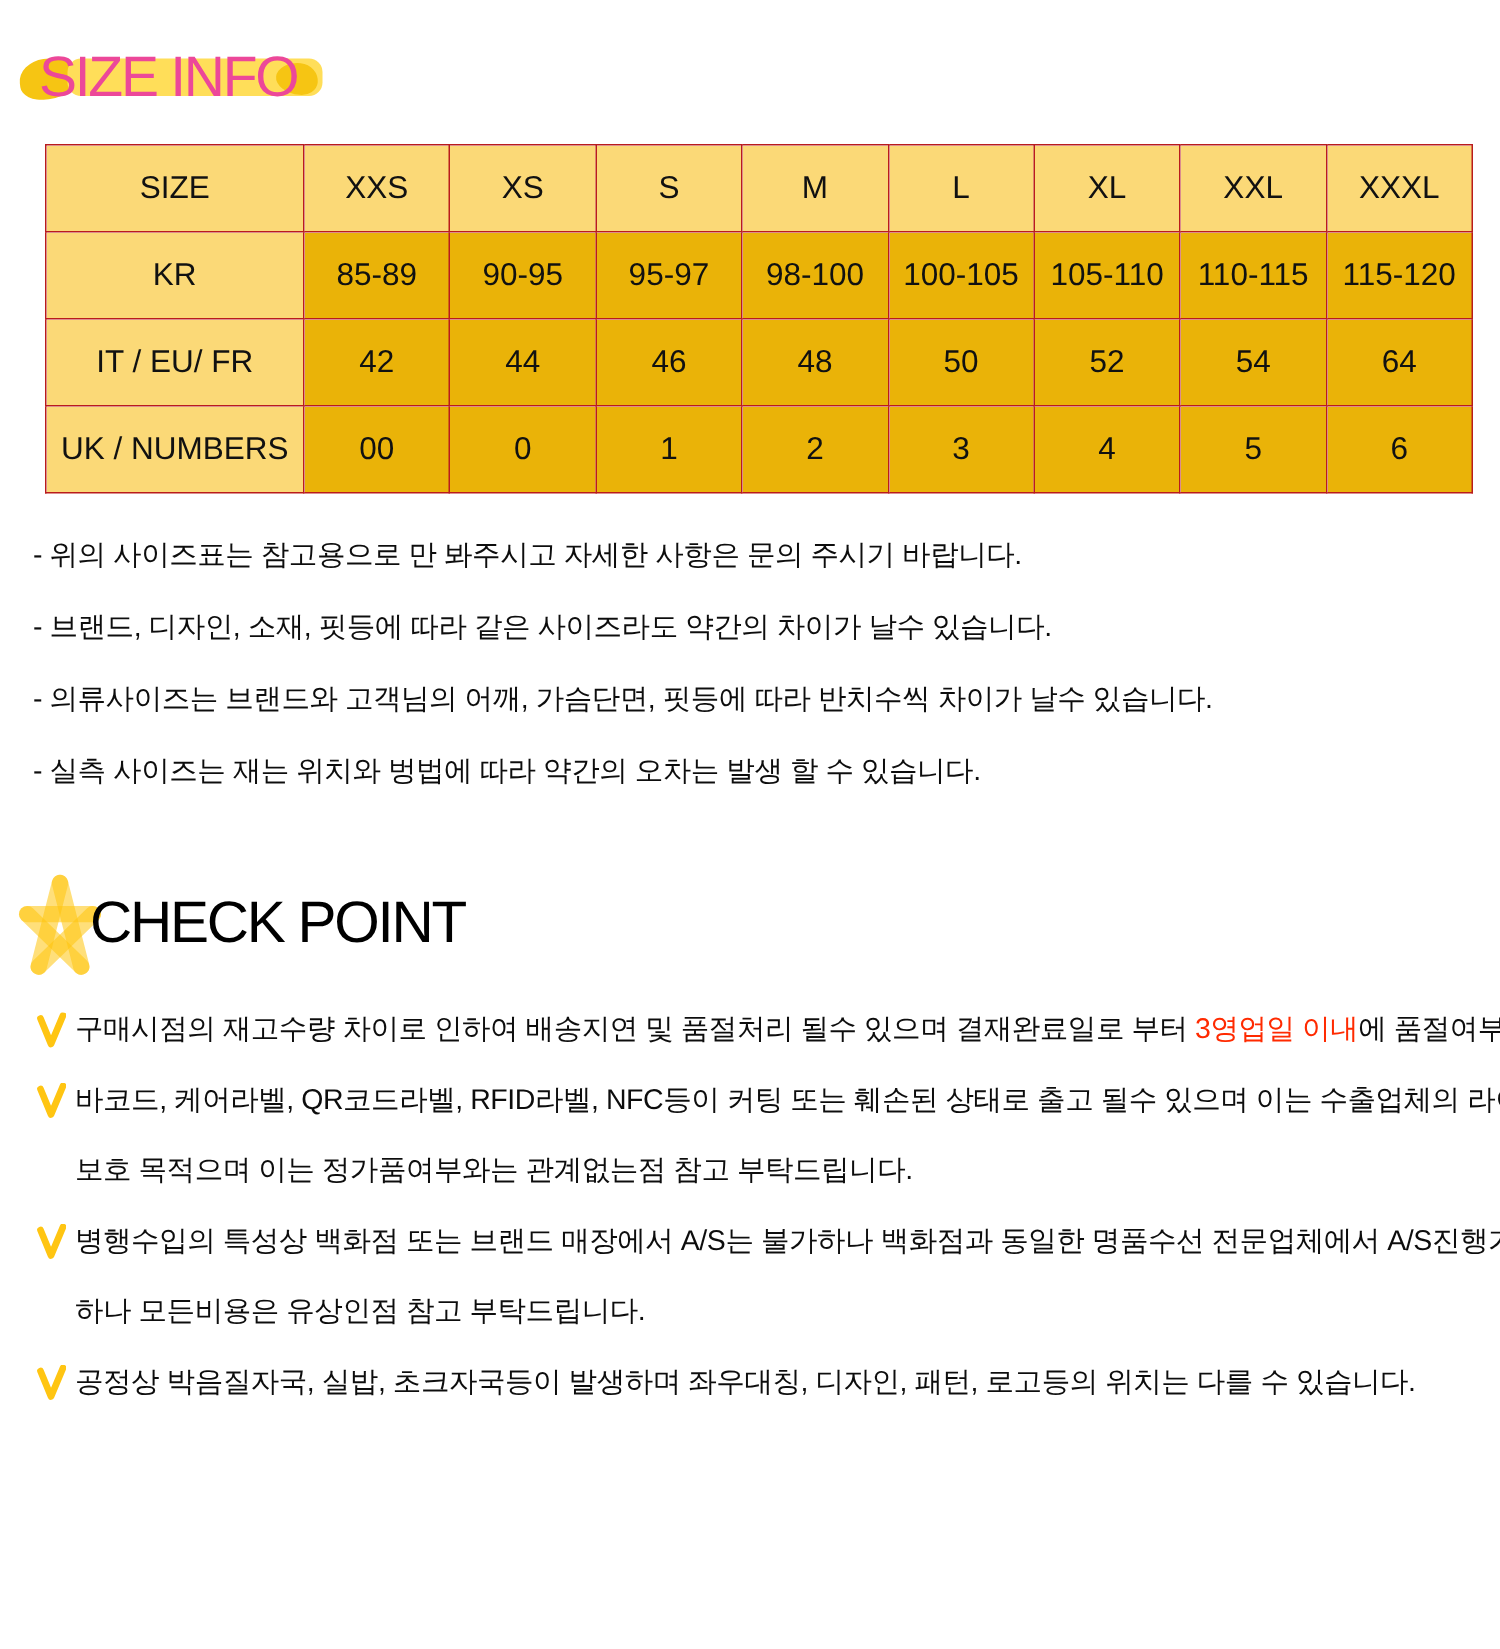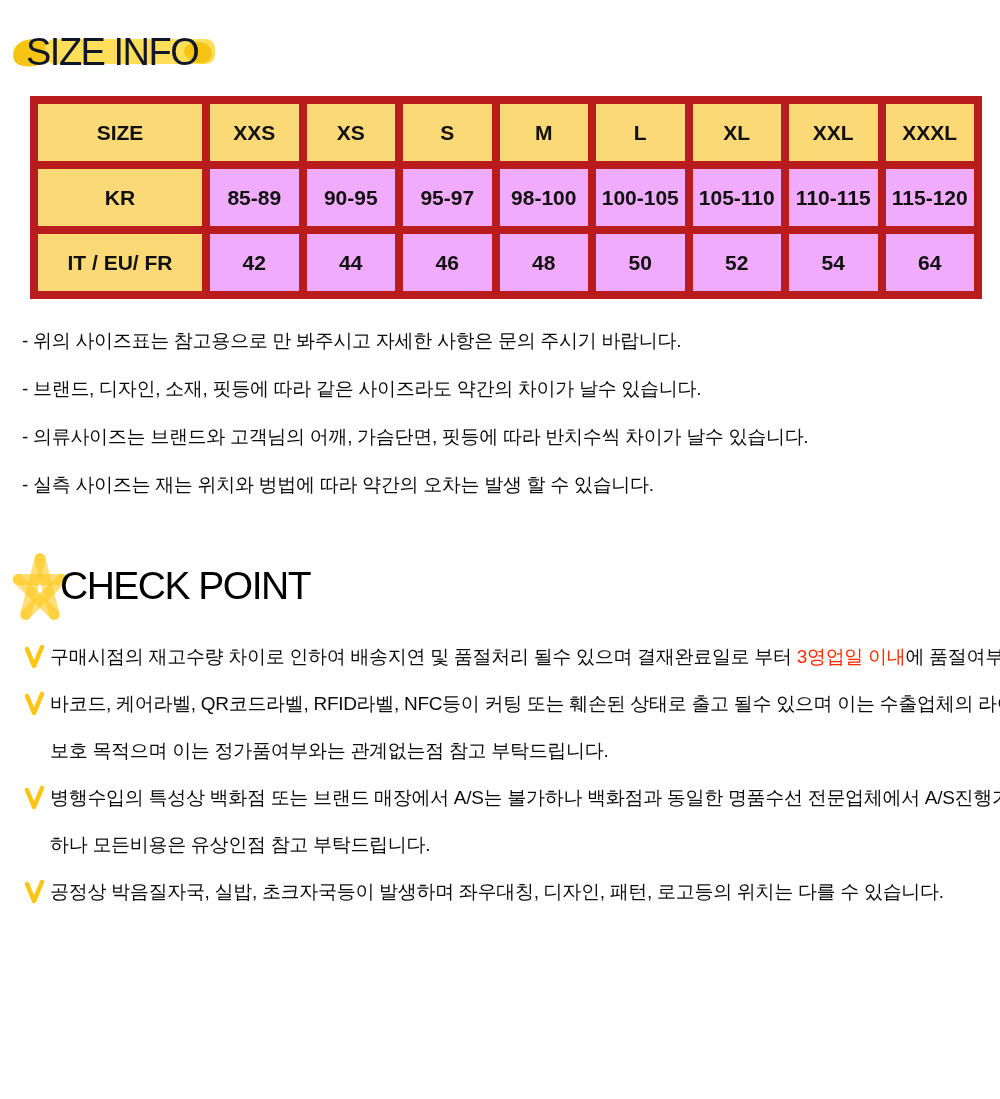--- a/index.html
+++ b/index.html
@@ -27,7 +27,7 @@
   }
   .title-text {
     position:relative; font-size:38px; font-weight:500; letter-spacing:-1.5px;
-    line-height:48px; color:#0f172a;
+    line-height:48px; color:#ec4899;
   }
 
   

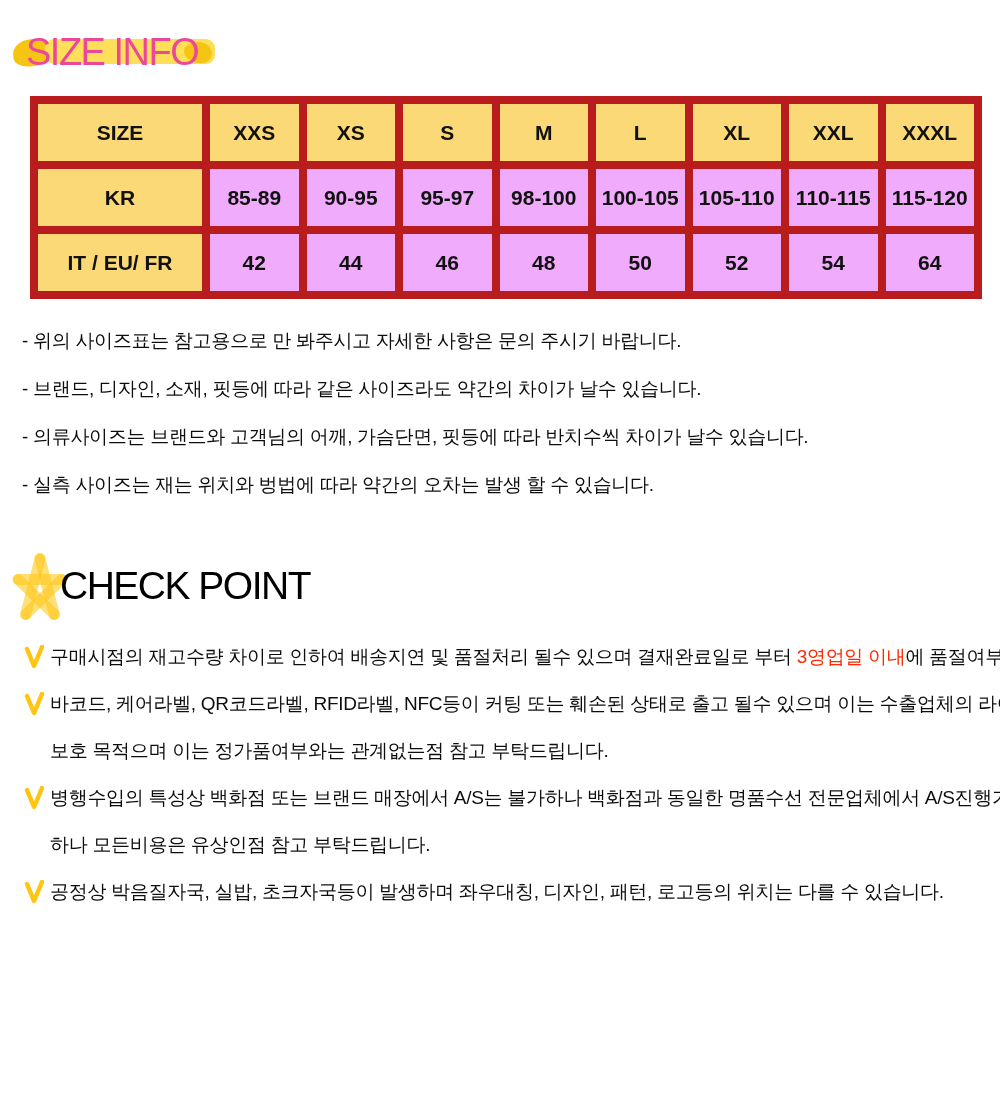--- a/index.html
+++ b/index.html
@@ -37,8 +37,8 @@
   }
   table.size-table td {
     height:55px; text-align:center; vertical-align:middle;
-    font-size:21px; border:8px solid #b91c1c; color:#111;
-    overflow:hidden; white-space:nowrap;font-weight:bold;
+    font-size:21px; border:1px solid #b91c1c; color:#111;
+    overflow:hidden; white-space:nowrap;
   }
   td.hd { background:#FBD977; }
   td.lt { background:#f0abfc; }

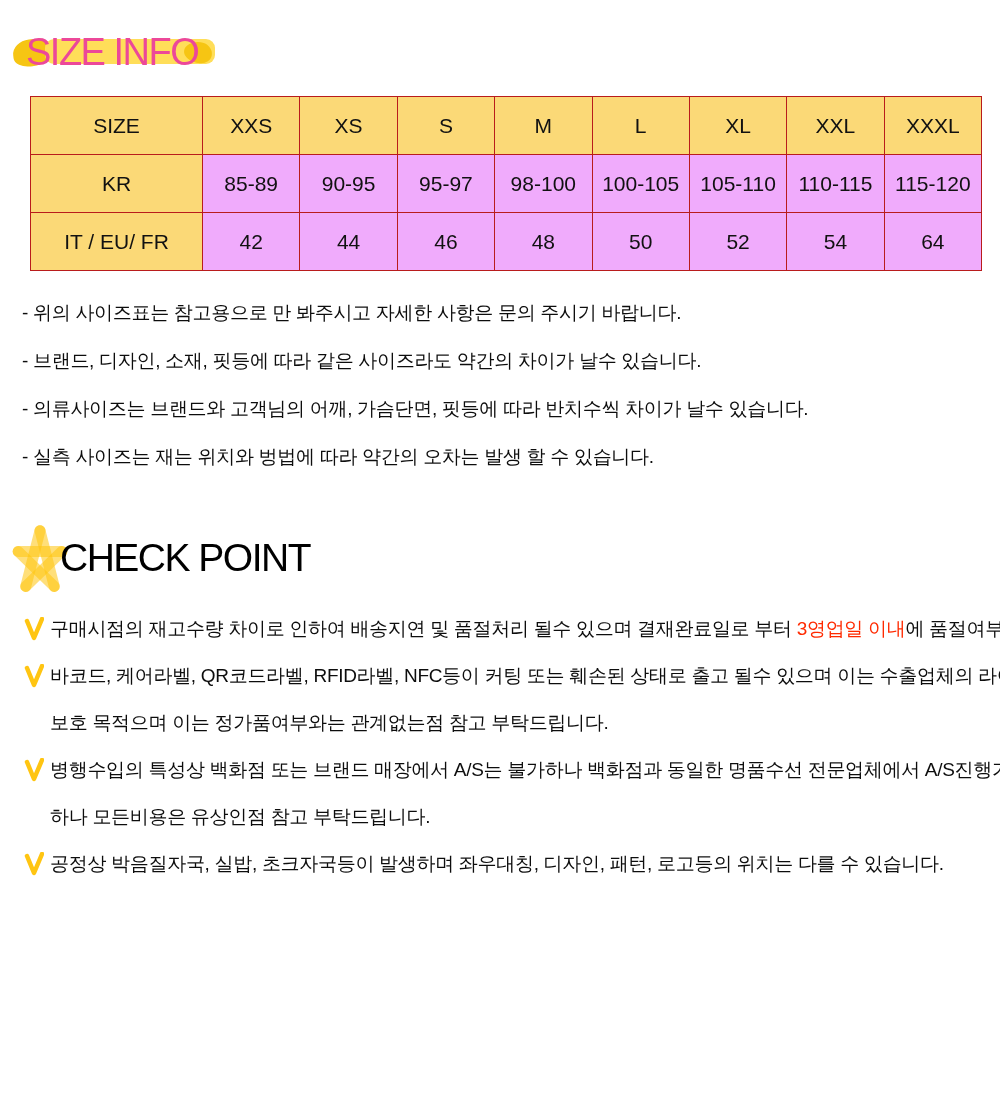--- a/index.html
+++ b/index.html
@@ -41,7 +41,7 @@
     overflow:hidden; white-space:nowrap;
   }
   td.hd { background:#FBD977; }
-  td.lt { background:#f0abfc; }
+  td.lt { background:#eab308; }
   col.c-label { width:172px; }
 
   

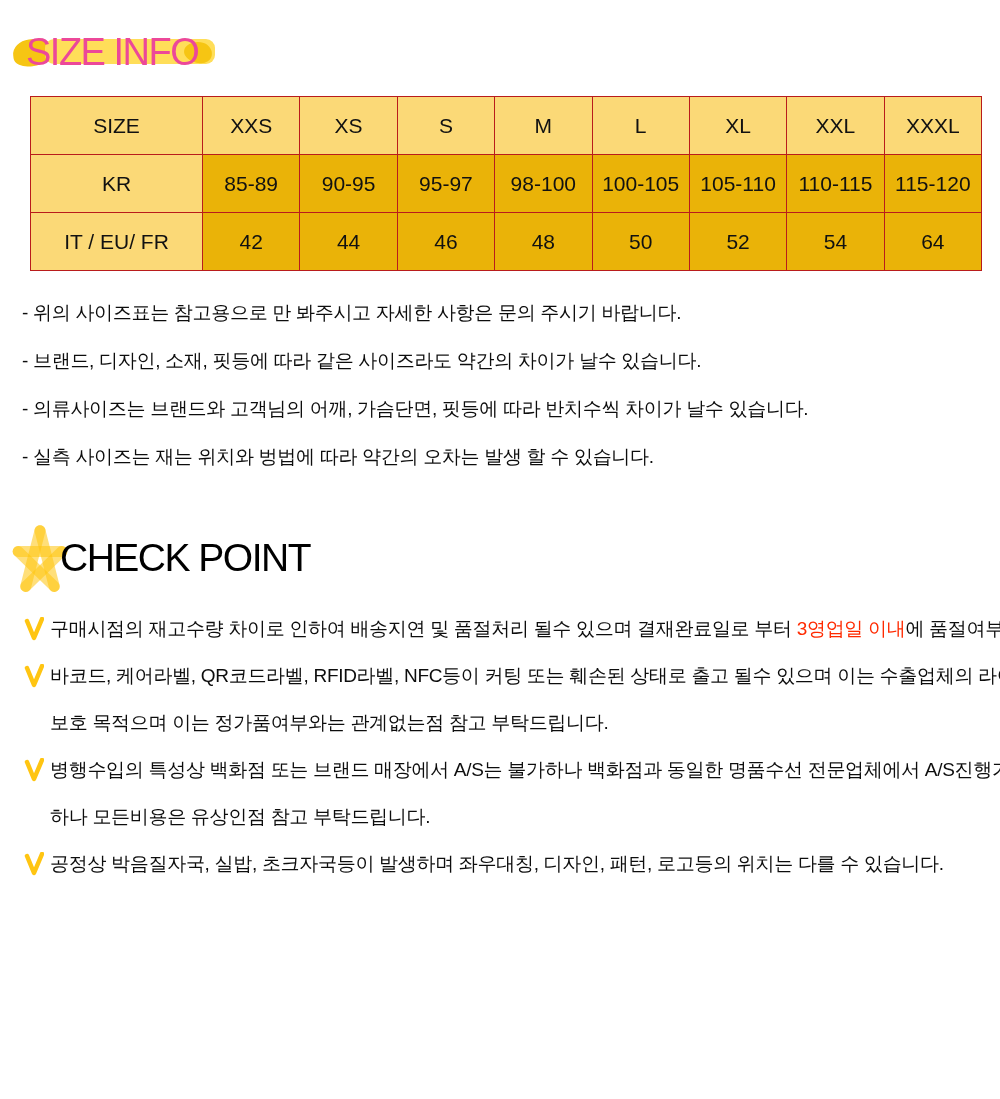--- a/index.html
+++ b/index.html
@@ -119,6 +119,17 @@
     <td class="lt">54</td>
     <td class="lt">64</td>
   </tr>
+  <tr>
+    <td class="hd">UK / NUMBERS</td>
+    <td class="lt">00</td>
+    <td class="lt">0</td>
+    <td class="lt">1</td>
+    <td class="lt">2</td>
+    <td class="lt">3</td>
+    <td class="lt">4</td>
+    <td class="lt">5</td>
+    <td class="lt">6</td>
+  </tr>
 </tbody>
   </table>
 

